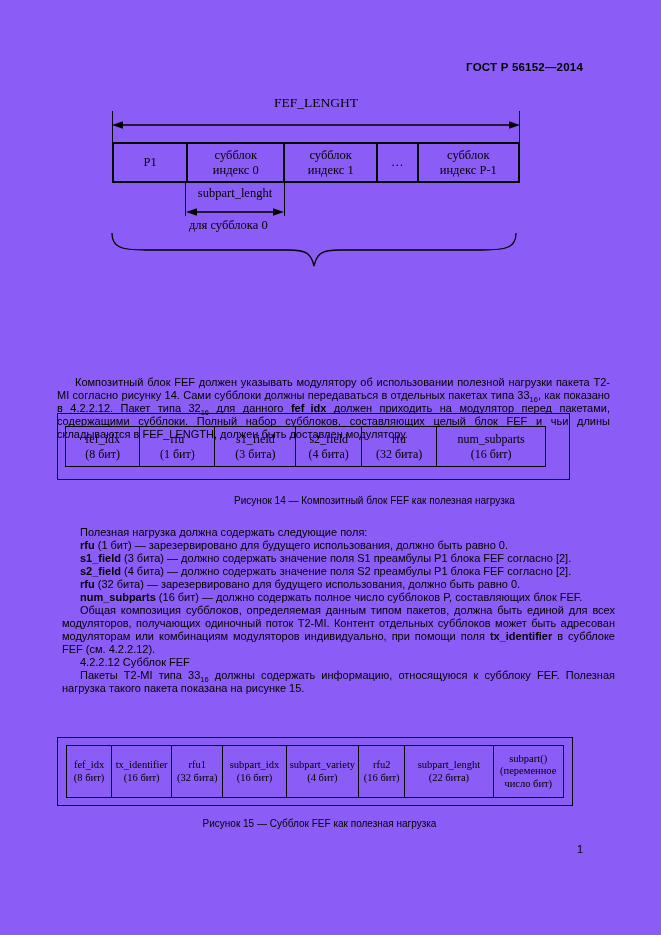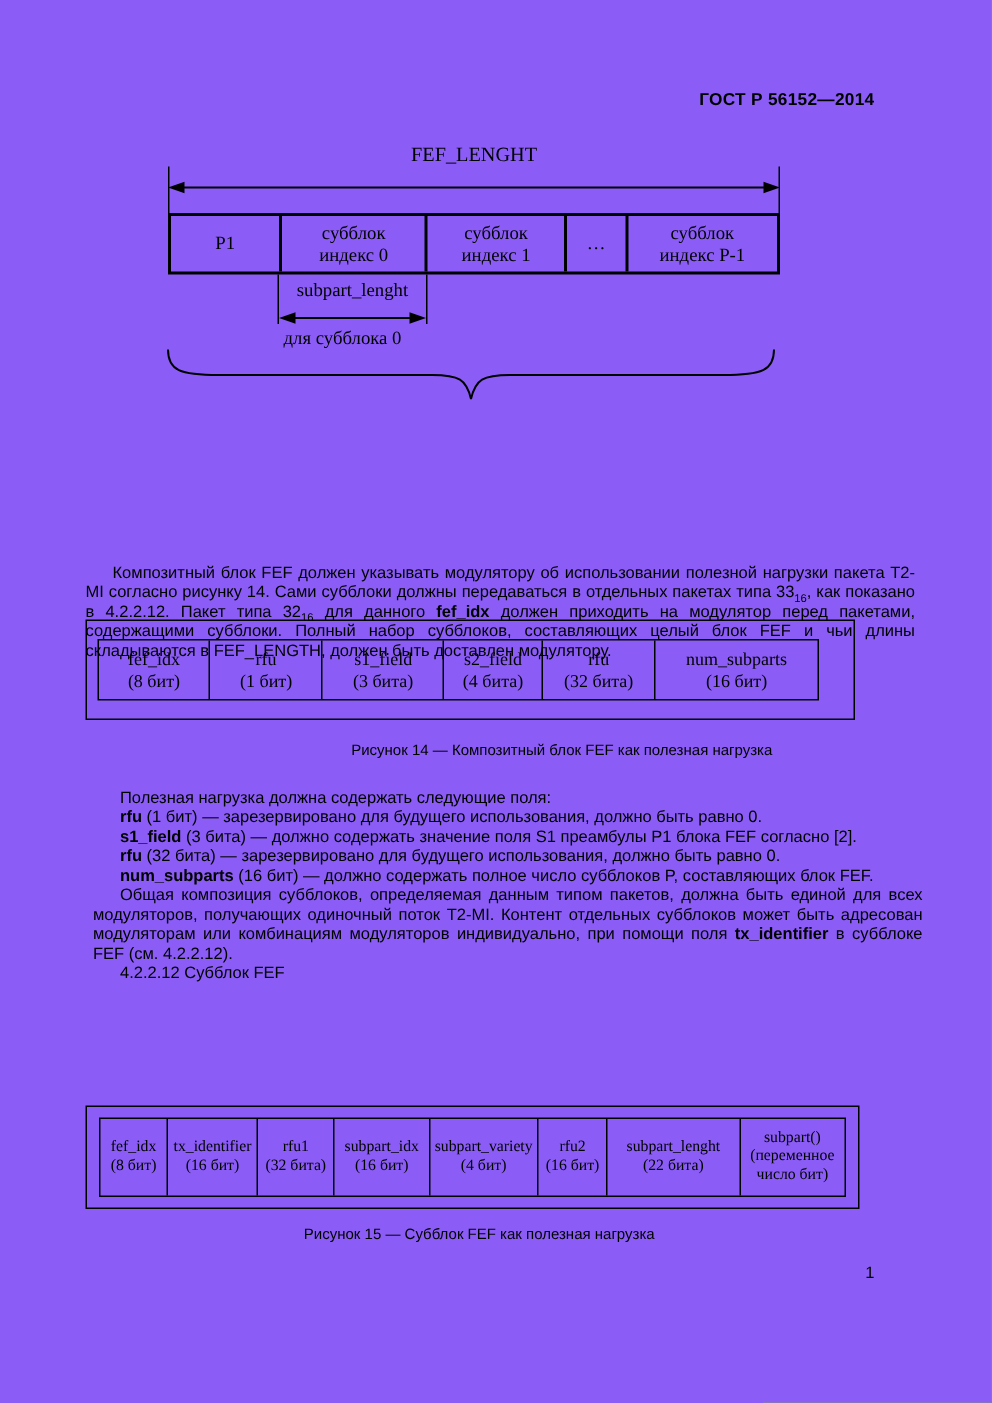--- a/index.html
+++ b/index.html
@@ -128,6 +128,7 @@
     <p class="para"><span>Полезная нагрузка должна содержать следующие поля:</span></p>
     <p class="para"><span style="font-weight: bold;">rfu</span><span> (1 бит) — зарезервировано для будущего использования, должно быть равно 0.</span></p>
     <p class="para"><span style="font-weight: bold;">s1_field</span><span> (3 бита) — должно содержать значение поля S1 преамбулы P1 блока FEF согласно [2].</span></p>
+    <p class="para"><span style="font-weight: bold;">s2_field</span><span> (4 бита) — должно содержать значение поля S2 преамбулы P1 блока FEF согласно [2].</span></p>
     <p class="para"><span style="font-weight: bold;">rfu</span><span> (32 бита) — зарезервировано для будущего использования, должно быть равно 0.</span></p>
     <p class="para"><span style="font-weight: bold;">num_subparts</span><span> (16 бит) — должно содержать полное число субблоков P, составляющих блок FEF.</span></p>
     <p class="para"><span>Общая композиция субблоков, определяемая данным типом пакетов, должна быть единой для всех модуляторов, получающих одиночный поток Т2-MI. Контент отдельных субблоков может быть адресован модуляторам или комбинациям модуляторов индивидуально, при помощи поля </span><span style="font-weight: bold;">tx_identifier</span><span> в субблоке FEF (см. 4.2.2.12).</span></p>

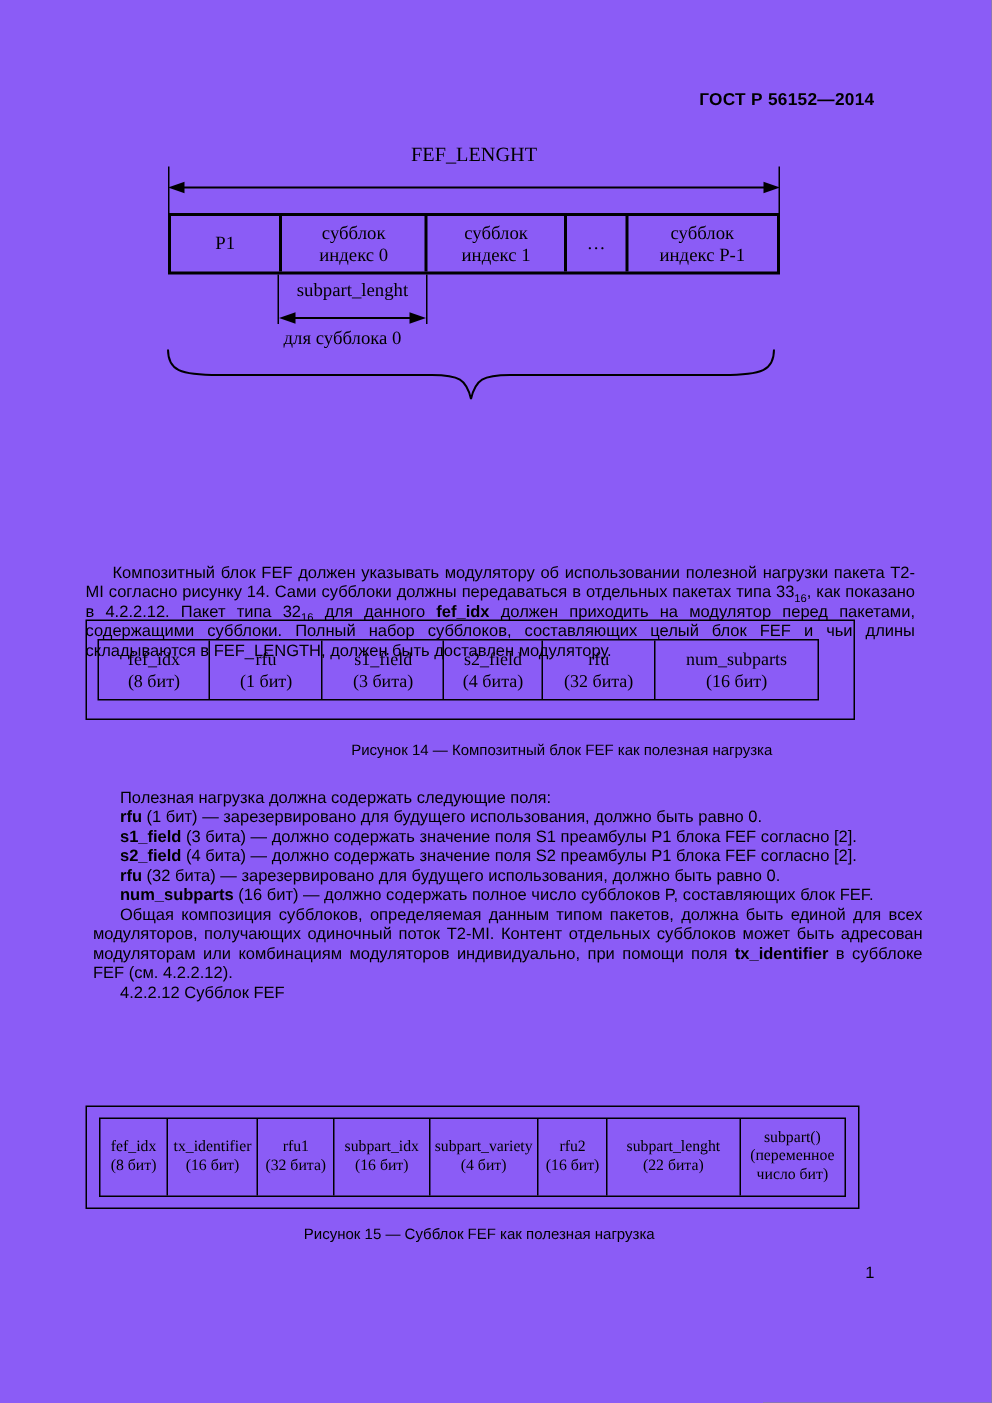--- a/index.html
+++ b/index.html
@@ -133,6 +133,7 @@
     <p class="para"><span style="font-weight: bold;">num_subparts</span><span> (16 бит) — должно содержать полное число субблоков P, составляющих блок FEF.</span></p>
     <p class="para"><span>Общая композиция субблоков, определяемая данным типом пакетов, должна быть единой для всех модуляторов, получающих одиночный поток Т2-MI. Контент отдельных субблоков может быть адресован модуляторам или комбинациям модуляторов индивидуально, при помощи поля </span><span style="font-weight: bold;">tx_identifier</span><span> в субблоке FEF (см. 4.2.2.12).</span></p>
     <p class="para"><span>4.2.2.12 Субблок FEF</span></p>
+    <p class="para"><span>Пакеты Т2-MI типа 33</span><sub>16</sub><span> должны содержать информацию, относящуюся к субблоку FEF. Полезная нагрузка такого пакета показана на рисунке 15.</span></p>
   </div>
 
   <div class="abs obox fig15">

